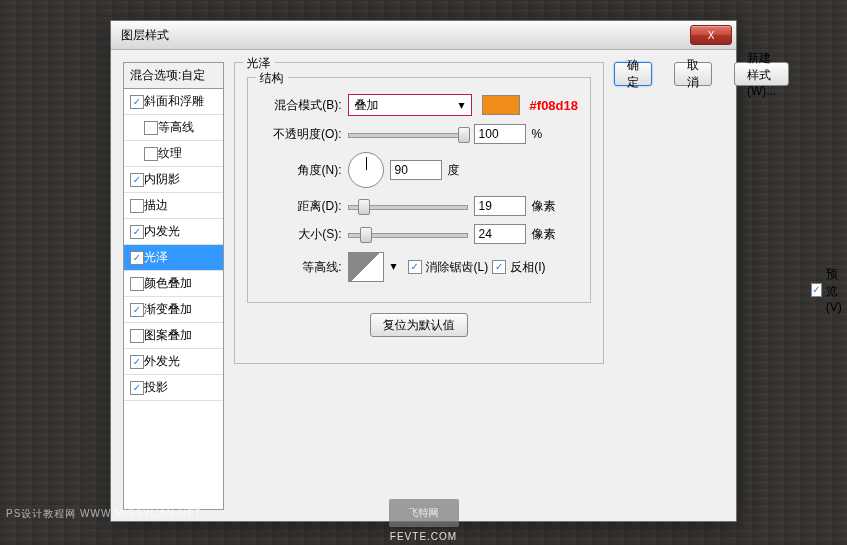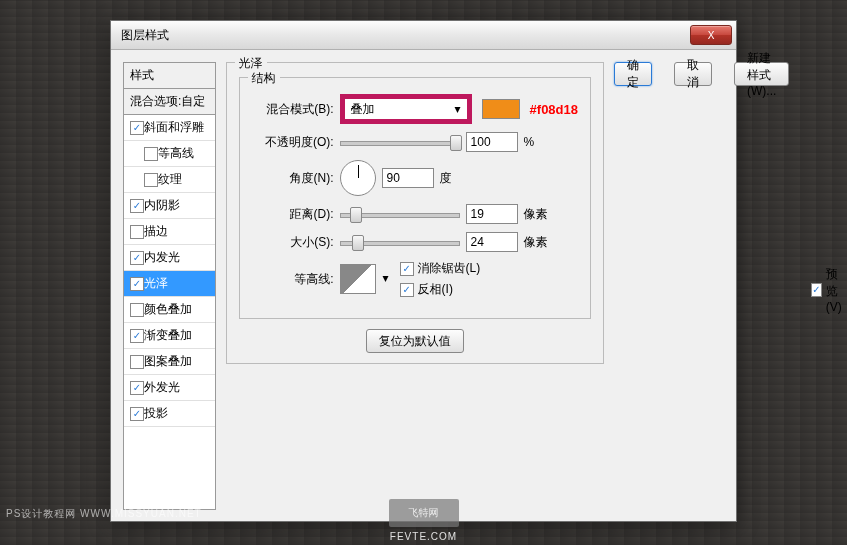--- a/index.html
+++ b/index.html
@@ -59,7 +59,6 @@
   <div class="dlg-body">
 
     <div class="style-list">
-      <div class="hdr">样式</div>
       <div class="hdr">混合选项:自定</div>
       <div id="style-items">
           <div class="row">

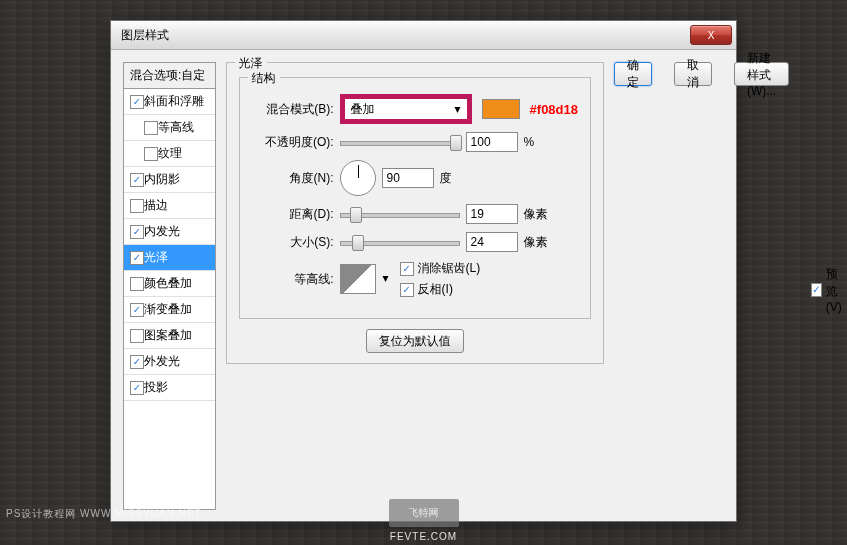--- a/index.html
+++ b/index.html
@@ -22,7 +22,7 @@
 .outer-fs{height:280px}
 .fr{display:flex;align-items:center;margin:8px 0;gap:6px}
 .fr .lbl{width:82px;text-align:right}
-.select{width:110px;height:20px;border:5px solid #be185d;background:#fff;display:flex;align-items:center;padding:0 6px;position:relative}
+.select{width:110px;height:20px;border:1px solid #be185d;background:#fff;display:flex;align-items:center;padding:0 6px;position:relative}
 .select::after{content:"▾";position:absolute;right:6px}
 .swatch{width:36px;height:18px;border:1px solid #888;background:#f08d18;margin-left:4px}
 .hex{color:#ff0000;font-weight:bold;margin-left:4px;font-size:13px}

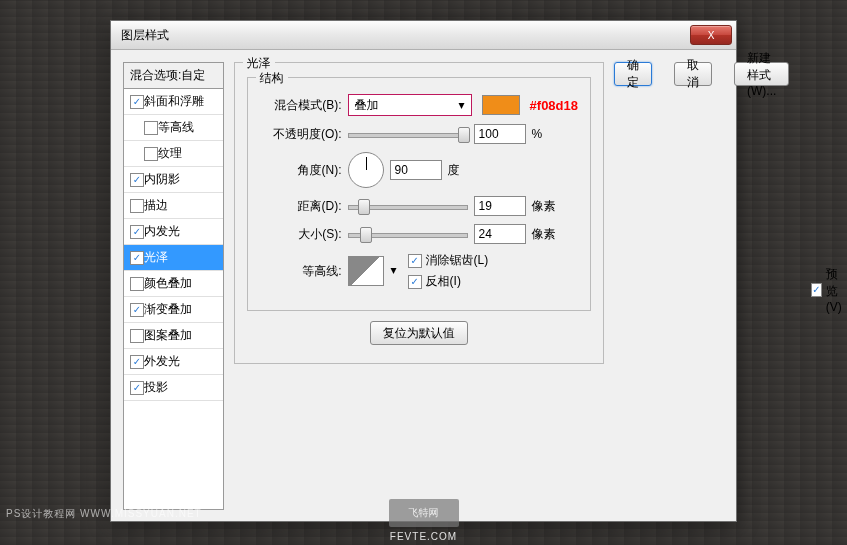--- a/index.html
+++ b/index.html
@@ -175,7 +175,7 @@
           <div class="fr">
             <span class="lbl">等高线:</span>
             <div class="contour"></div>
-            <div style="margin-left:18px;display:flex;flex-direction:column;gap:4px">
+            <div style="margin-left:18px;display:flex;flex-direction:row;gap:4px">
               <label style="display:flex;align-items:center;gap:4px">
                 <span class="cb ck"></span>
                 <span>消除锯齿(L)</span>

